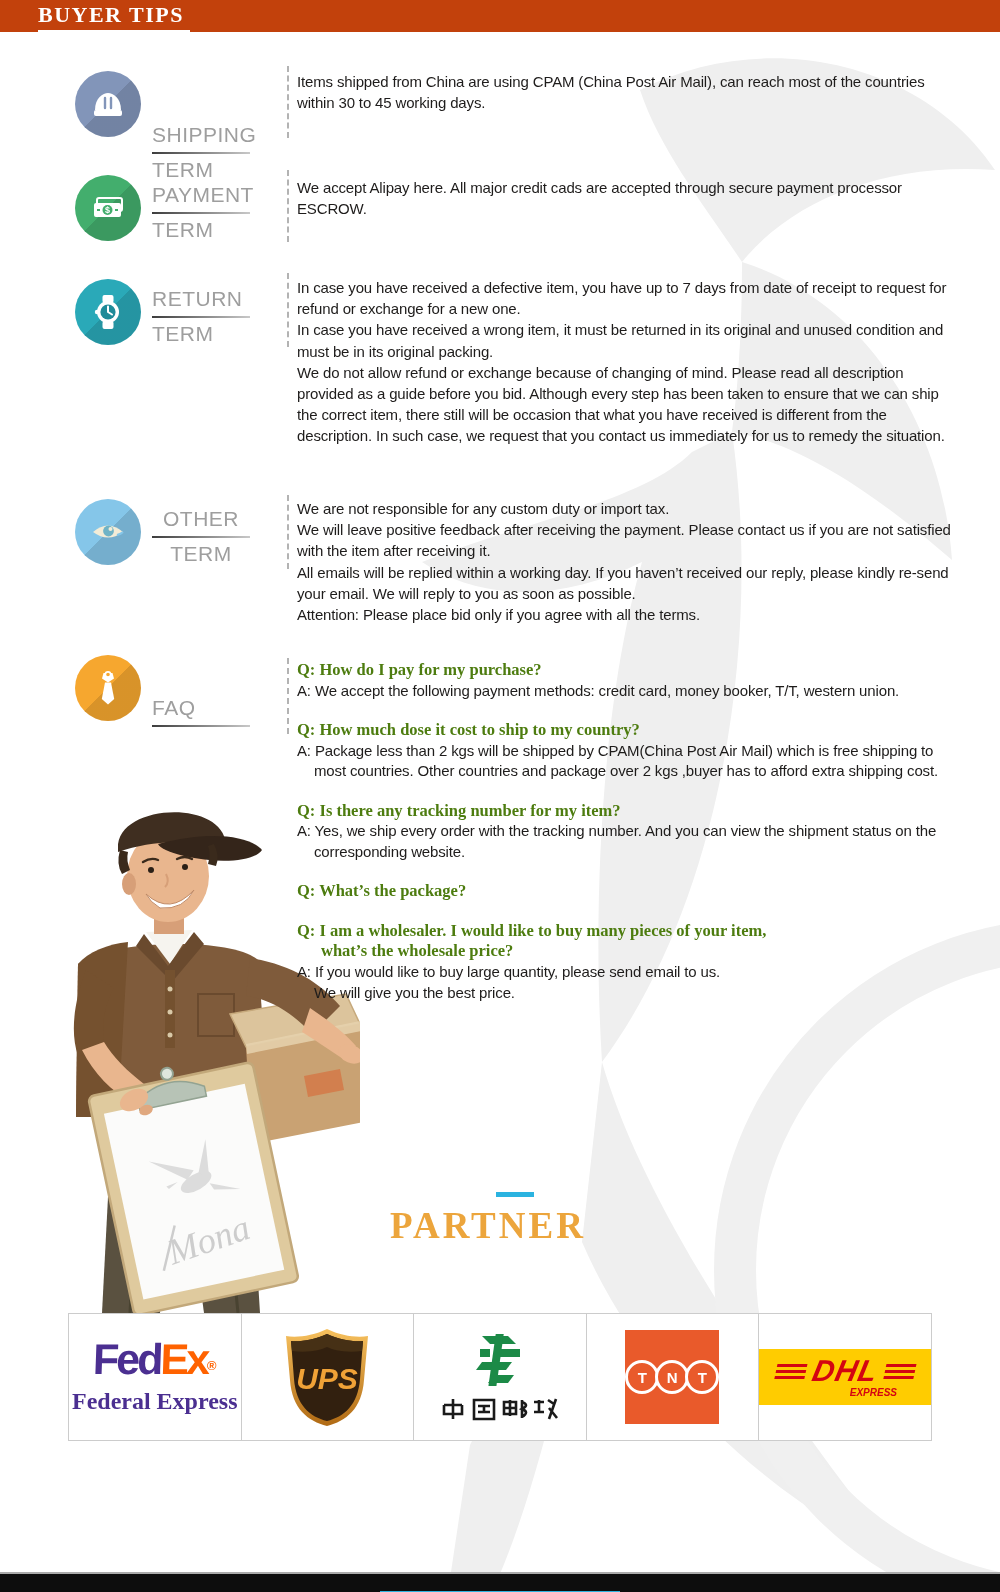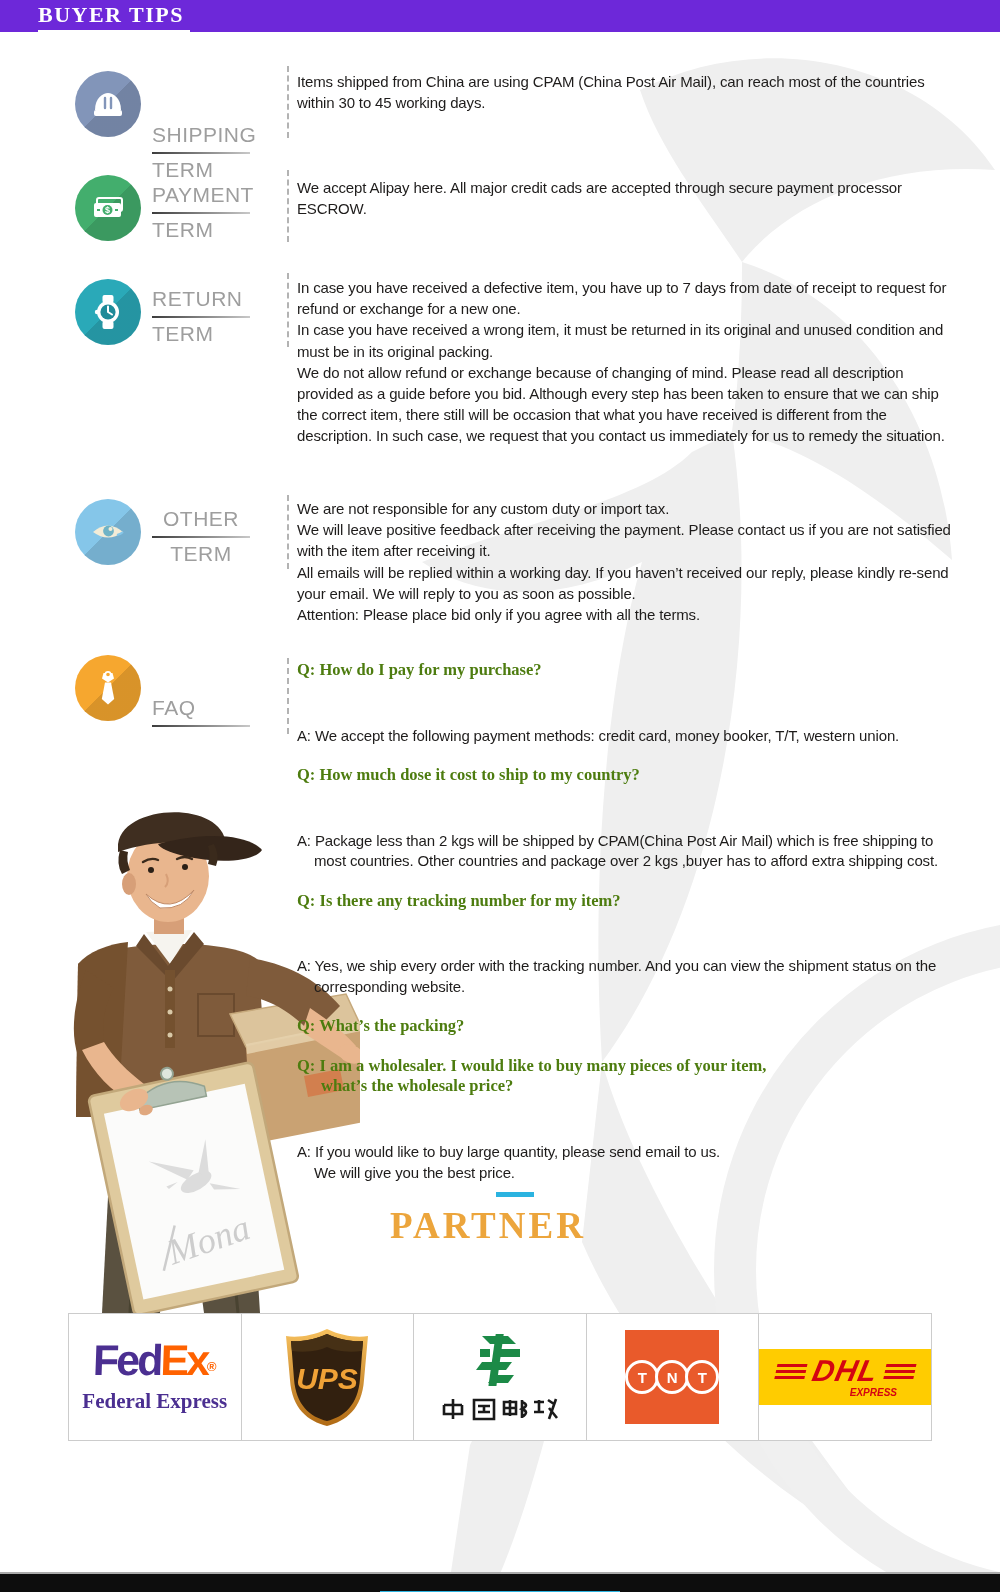--- a/index.html
+++ b/index.html
@@ -11,7 +11,7 @@
   .bg-mark{position:absolute;inset:0;z-index:0;}
 
   
-  .topbar{position:absolute;top:0;left:0;width:1000px;height:32px;background:#6d28d9;z-index:5;}
+  .topbar{position:absolute;top:0;left:0;width:1000px;height:32px;background:#c2410c;z-index:5;}
   .topbar-title{position:absolute;left:38px;top:2px;color:#ffffff;font-family:"Liberation Serif",serif;
         font-weight:bold;font-size:22px;letter-spacing:1.5px;border-bottom:2px solid #fff;padding:0 6px 2px 0;}
 

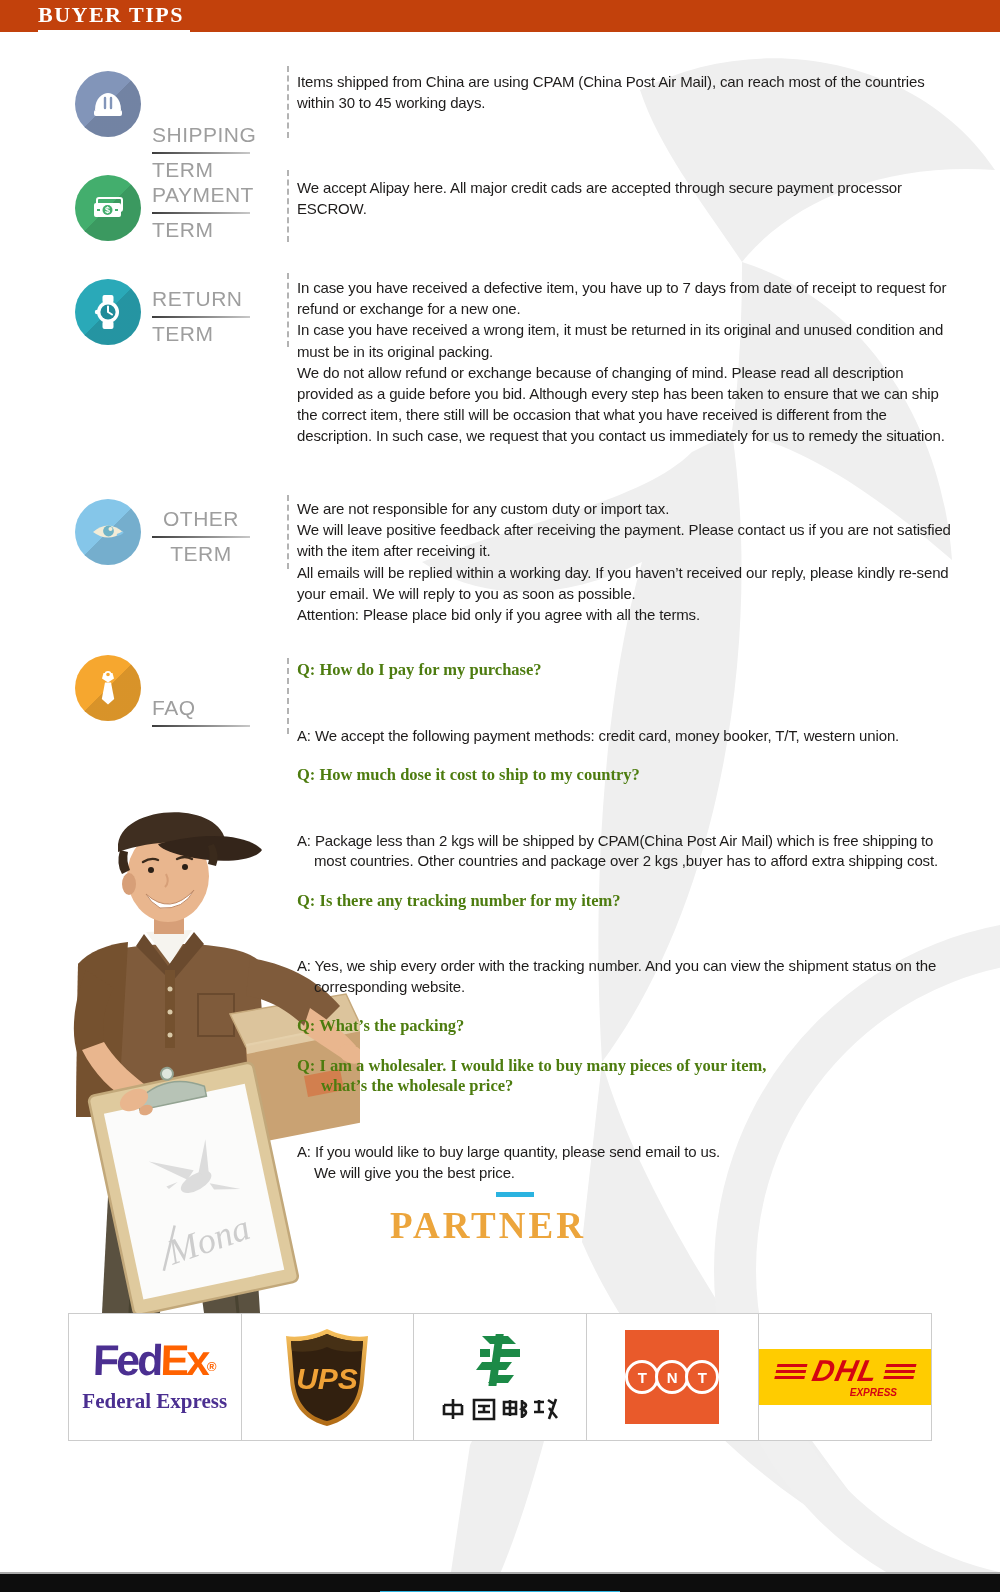--- a/index.html
+++ b/index.html
@@ -39,7 +39,7 @@
   .faq-q{font-family:"Liberation Serif",serif;font-weight:bold;font-size:16.5px;line-height:20.5px;color:#4d7c0f;
         white-space:pre-line;padding-left:24px;text-indent:-24px;}
   .faq-a{font-size:15px;line-height:20.6px;letter-spacing:-.15px;color:#1e1c1b;
-        white-space:pre-line;padding-left:17px;text-indent:-17px;margin-top:45px;}
+        white-space:pre-line;padding-left:17px;text-indent:-17px;}
 
   
   .man{position:absolute;left:8px;top:792px;width:352px;height:521px;z-index:1;}

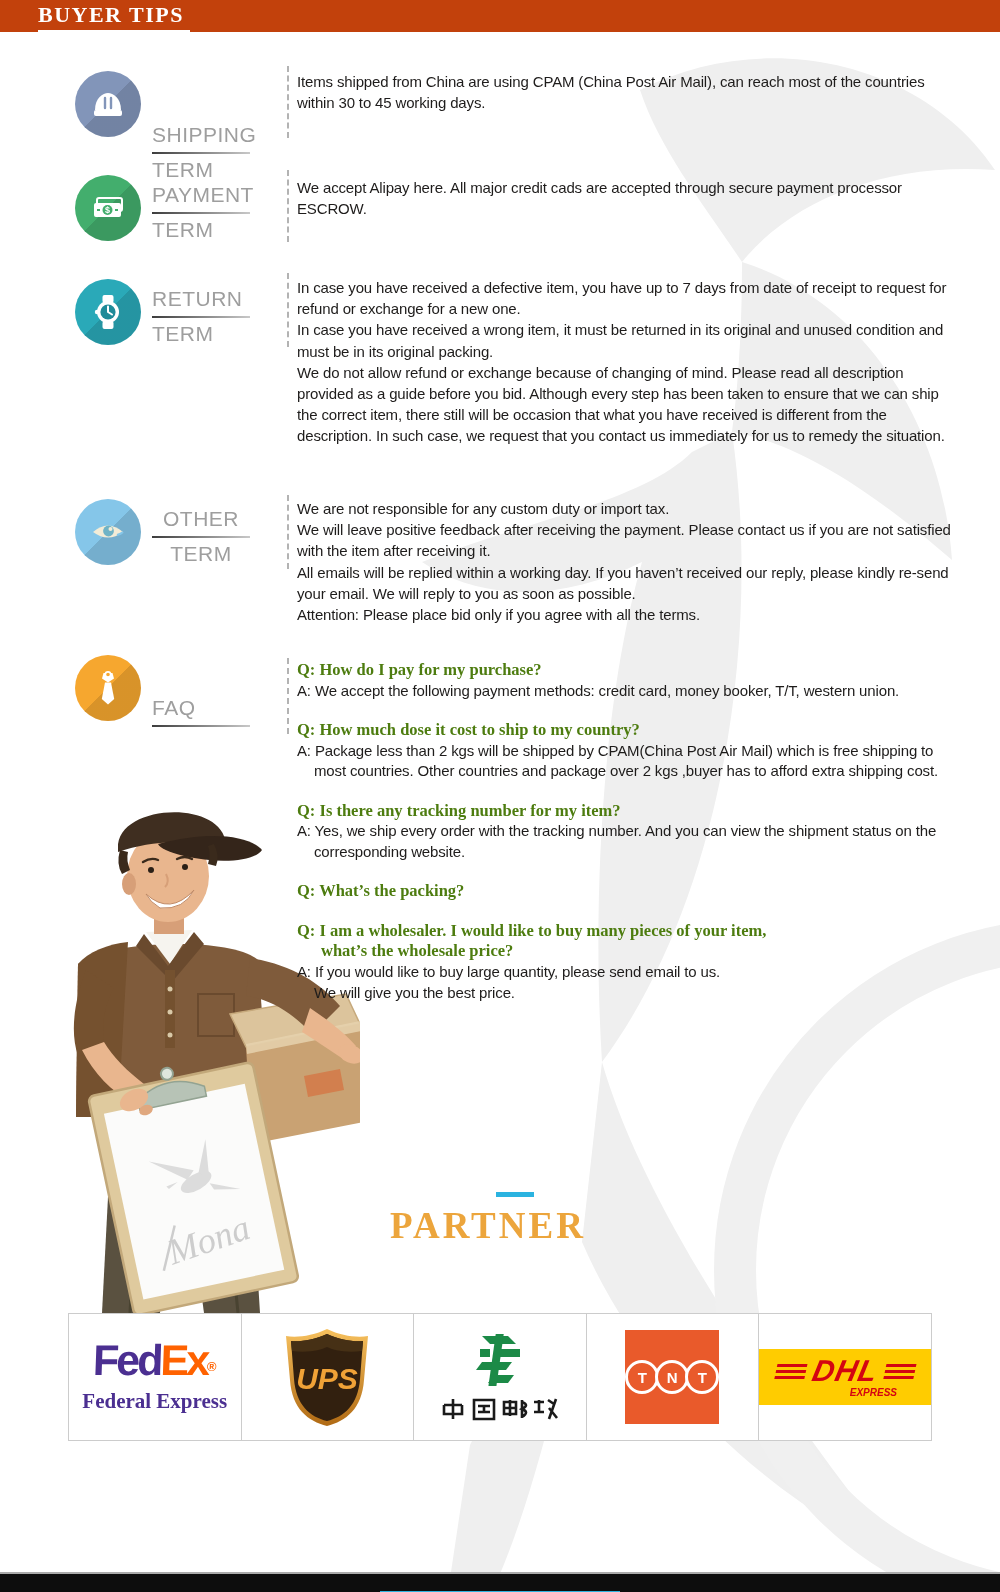--- a/index.html
+++ b/index.html
@@ -190,7 +190,7 @@
       <div class="faq-a">A: Yes, we ship every order with the tracking number. And you can view the shipment status on the corresponding website.</div>
     </div>
     <div class="faq-item">
-      <div class="faq-q">Q: What’s the packing?</div>
+      <div class="faq-q">Q: What’s the package?</div>
     </div>
     <div class="faq-item">
       <div class="faq-q">Q: I am a wholesaler. I would like to buy many pieces of your item,

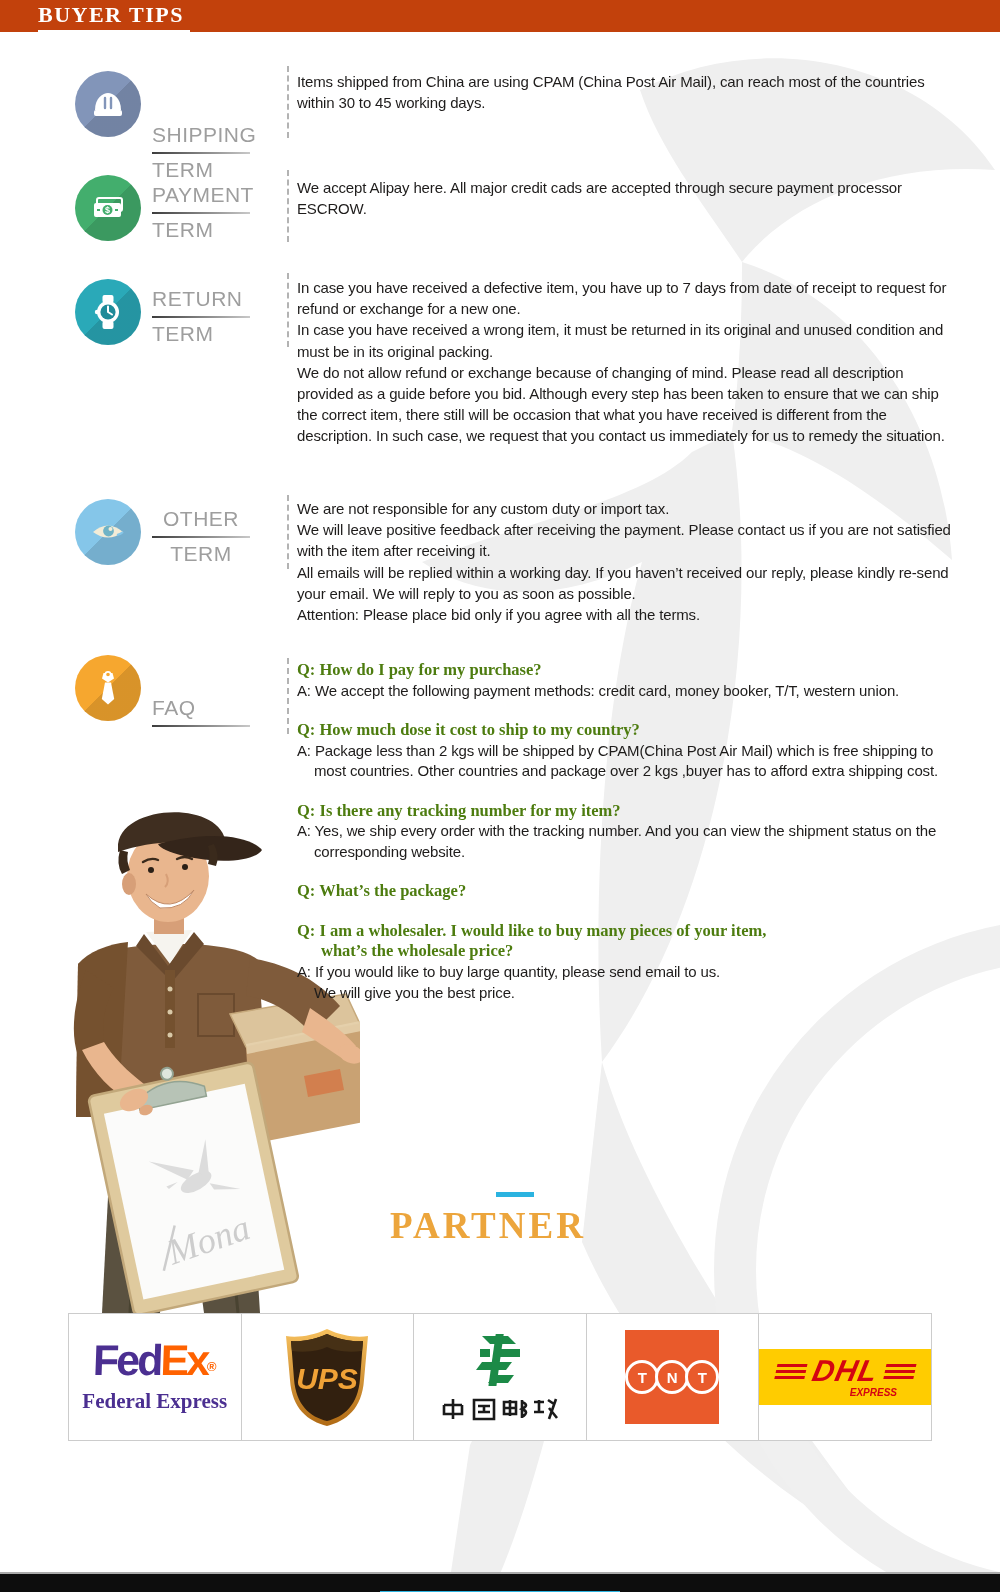--- a/index.html
+++ b/index.html
@@ -57,7 +57,7 @@
   .fedex-line{font-weight:bold;font-size:43px;letter-spacing:-3px;line-height:40px;transform:skewX(-2deg);}
   .fedex-fed{color:#4b2f91;} .fedex-ex{color:#ff6200;}
   .fedex-reg{font-size:13px;color:#ff6200;letter-spacing:0;vertical-align:4px;}
-  .fedex-sub{font-family:"Liberation Serif",serif;font-weight:bold;font-size:21px;color:#4b2f91;margin-top:2px;letter-spacing:0;}
+  .fedex-sub{font-family:"Liberation Serif",serif;font-weight:bold;font-size:24px;color:#4b2f91;margin-top:2px;letter-spacing:0;}
   .tnt-box{width:94px;height:94px;background:#e95a2b;display:flex;align-items:center;justify-content:center;}
   .tnt-circle{width:28px;height:28px;border-radius:50%;border:3px solid #fff;margin:0 -2px;background:#e95a2b;
         color:#fff;font-weight:bold;font-size:15px;display:flex;align-items:center;justify-content:center;}

